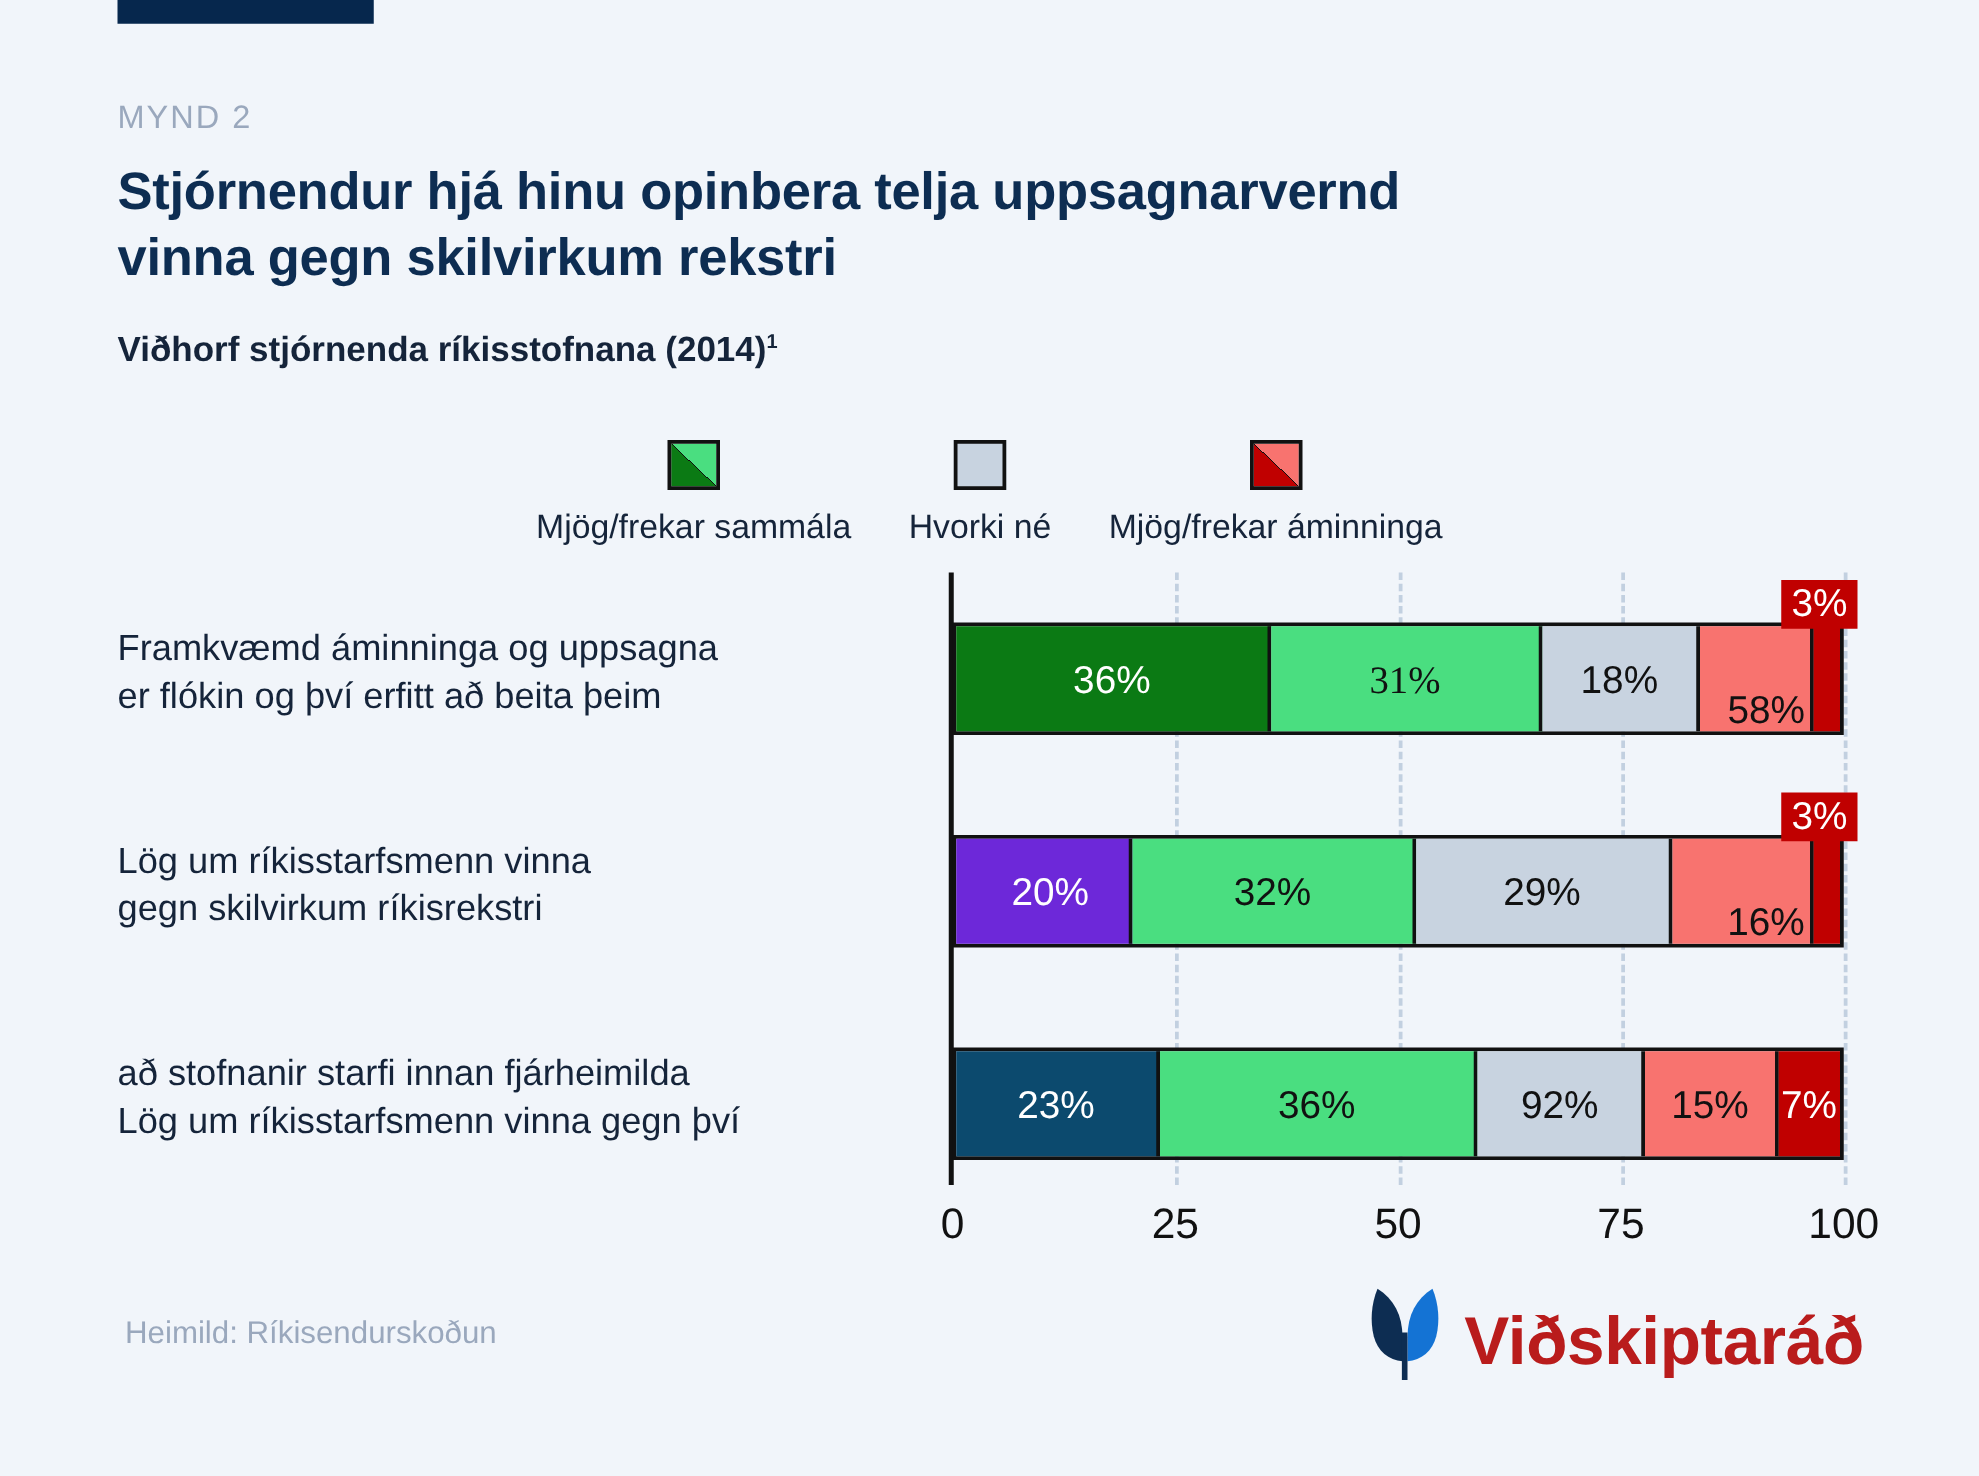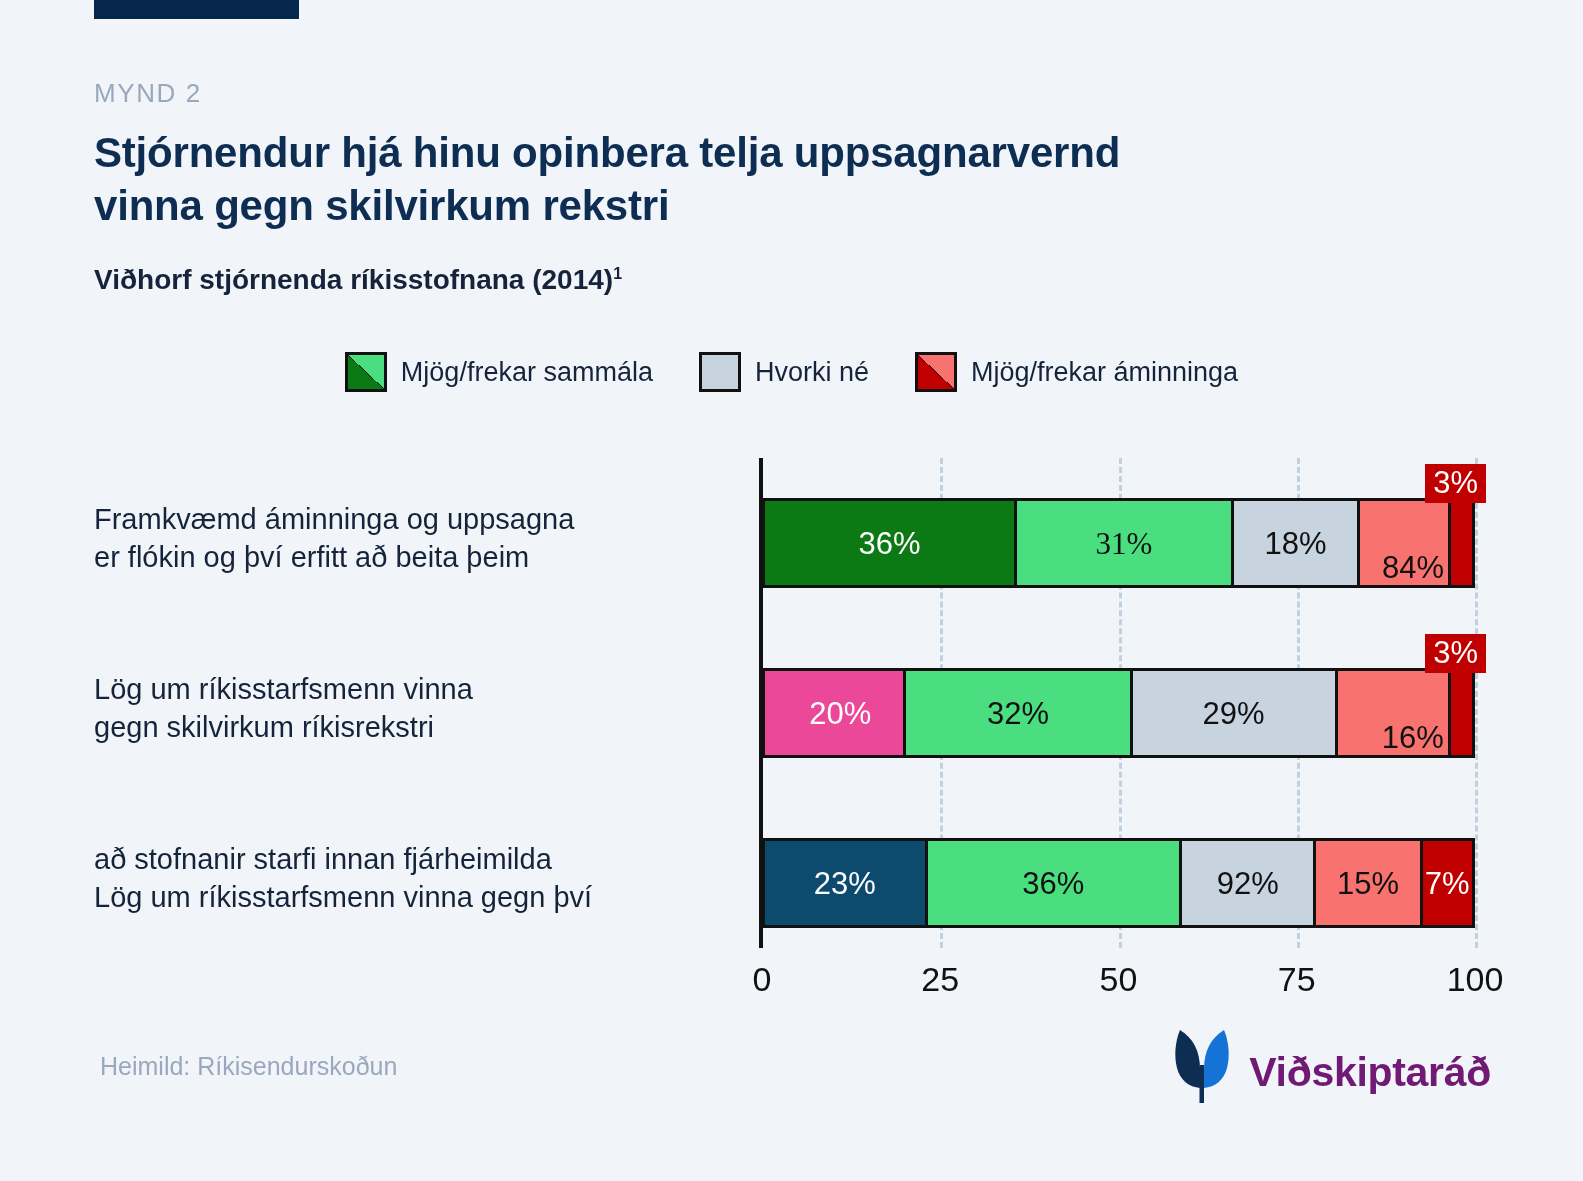--- a/index.html
+++ b/index.html
@@ -74,6 +74,7 @@
     display: flex;
     align-items: center;
     gap: 14px;
+    flex-direction: column;
   }
   .swatch {
     width: 42px;

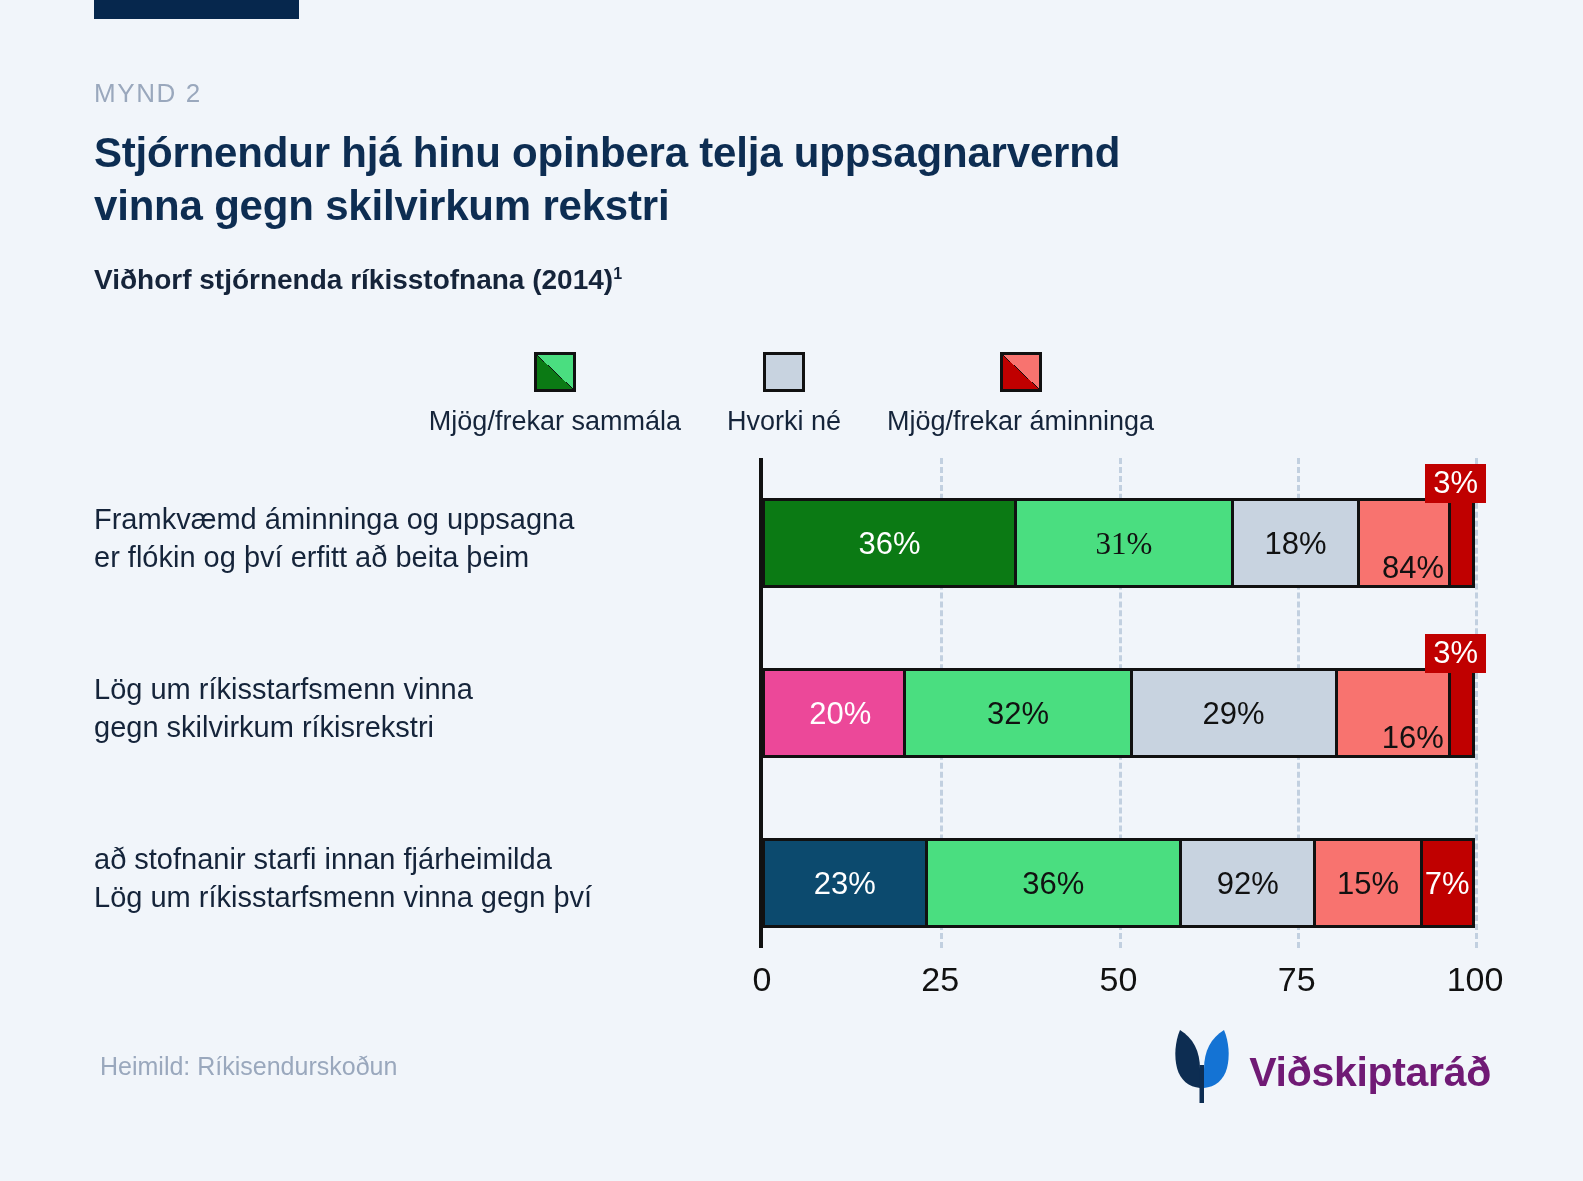--- a/index.html
+++ b/index.html
@@ -297,7 +297,7 @@
             <span class="seg-label" style="color: rgb(17, 17, 17);">18%</span>
           </div>
           <div class="seg lowered" style="width: 13%; background: rgb(248, 115, 111);">
-            <span class="seg-label" style="color: rgb(17, 17, 17);">84%</span>
+            <span class="seg-label" style="color: rgb(17, 17, 17);">58%</span>
           </div>
           <div class="seg callout" style="width: 3%; background: rgb(192, 0, 0);">
             <span class="seg-label" style="color: rgb(255, 255, 255);">3%</span>

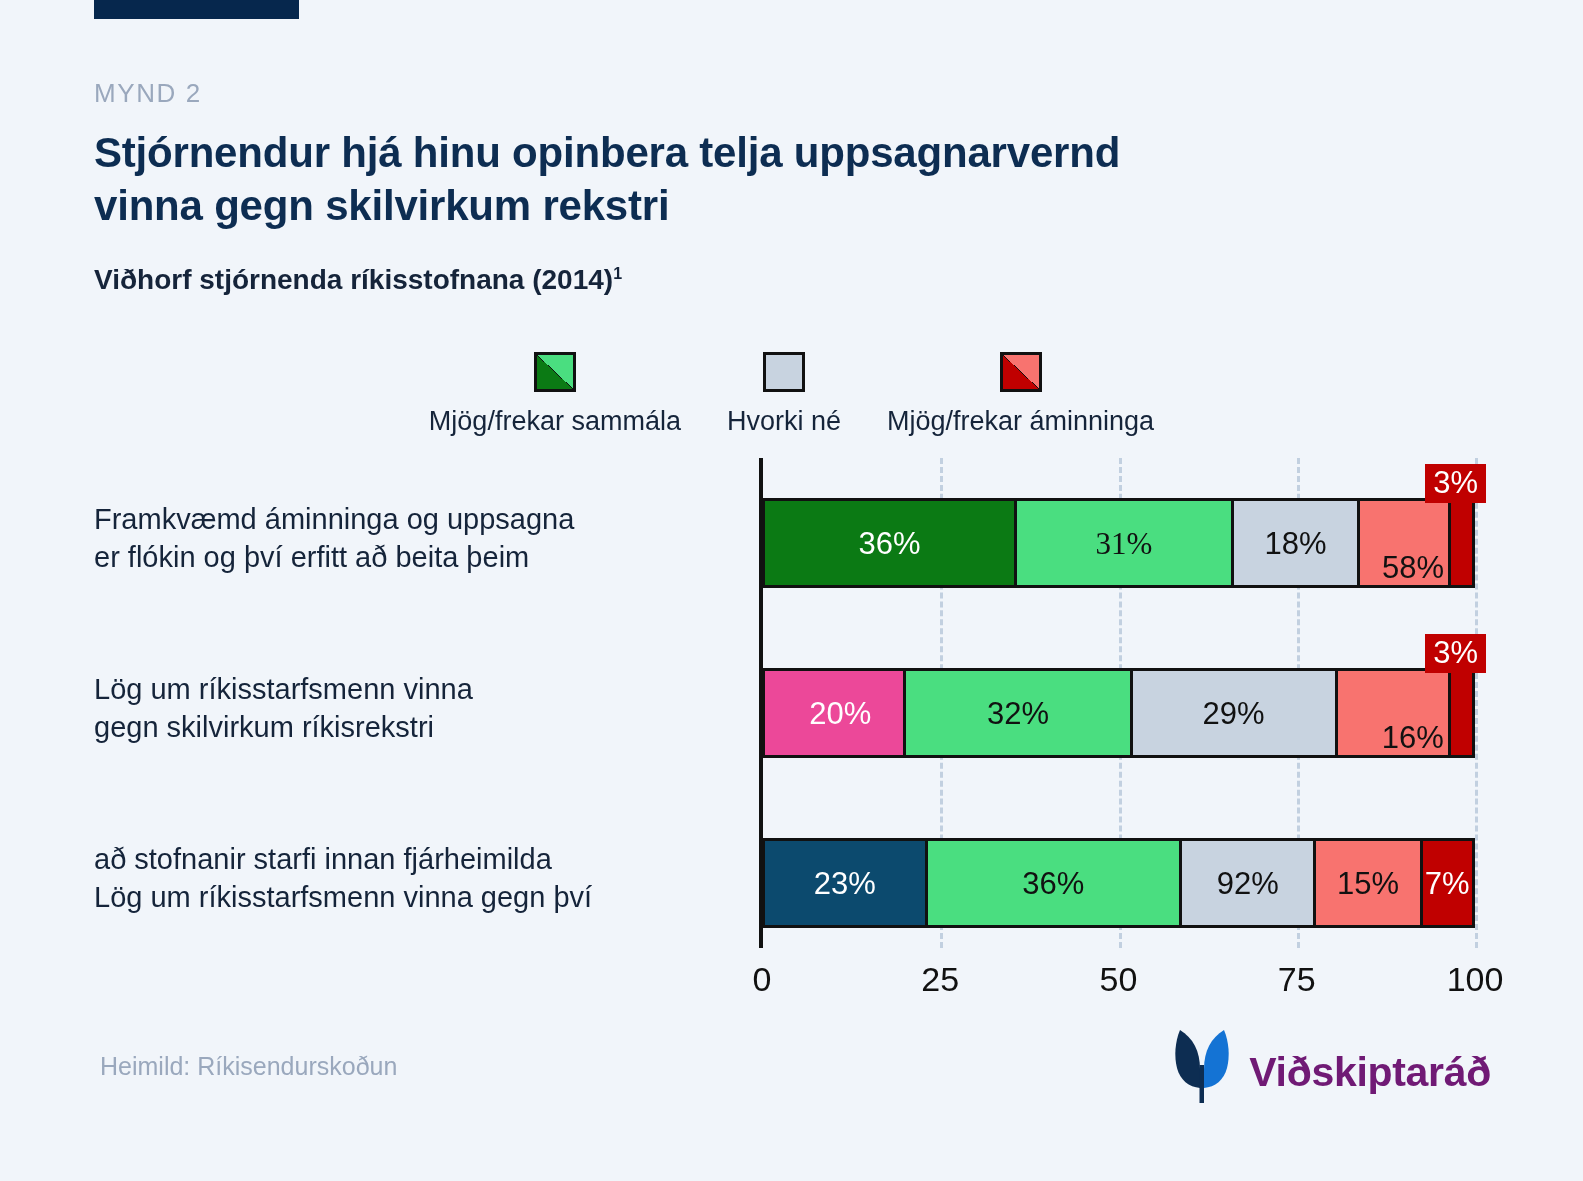--- a/index.html
+++ b/index.html
@@ -306,7 +306,7 @@
       </div>
       <div class="row" style="top: 210px;">
         <div class="bar">
-          <div class="seg" style="width: 20%; background: #ec4899; padding-left: 12px;">
+          <div class="seg" style="width: 20%; background: #6d28d9; padding-left: 12px;">
             <span class="seg-label" style="color: rgb(255, 255, 255);">20%</span>
           </div>
           <div class="seg" style="width: 32%; background: rgb(74, 222, 128);">

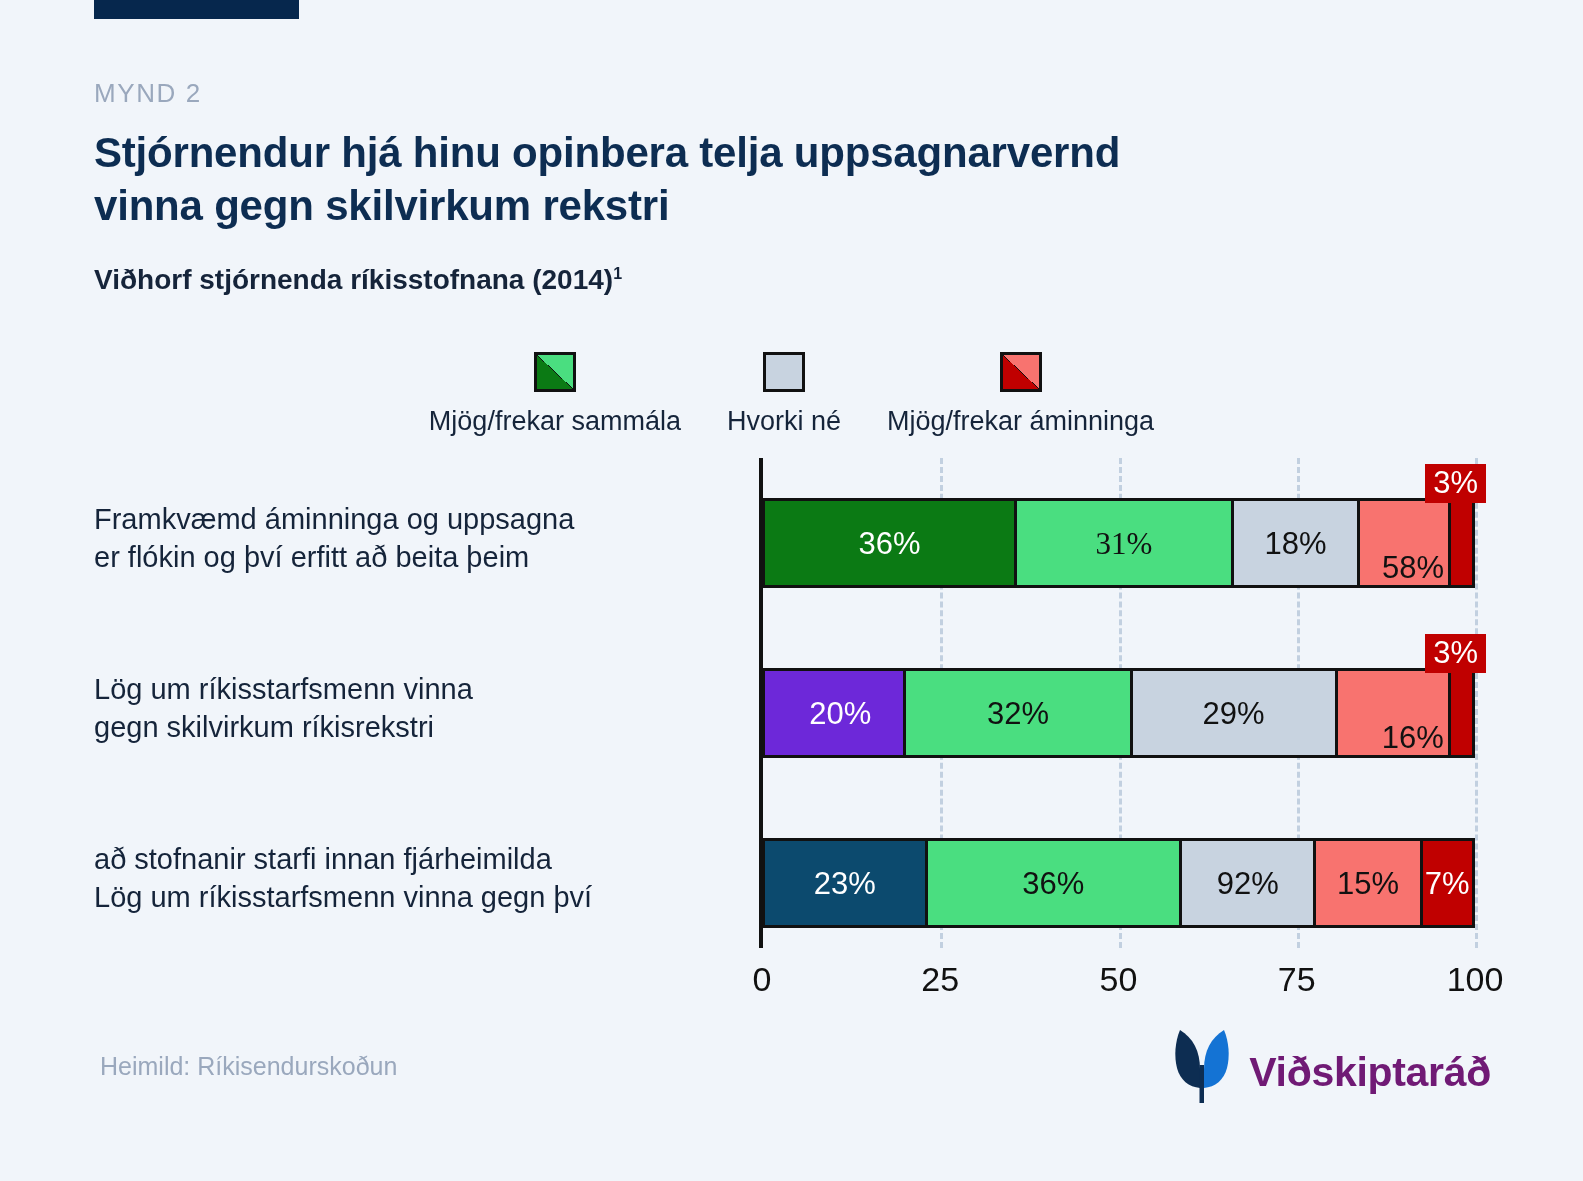--- a/index.html
+++ b/index.html
@@ -226,9 +226,9 @@
     height: 78px;
   }
   .logo-text {
-    font-size: 41px;
+    font-size: 54px;
     font-weight: bold;
-    color: #701a75;
+    color: #b91c1c;
     letter-spacing: -0.3px;
     margin-top: 17px;
   }

